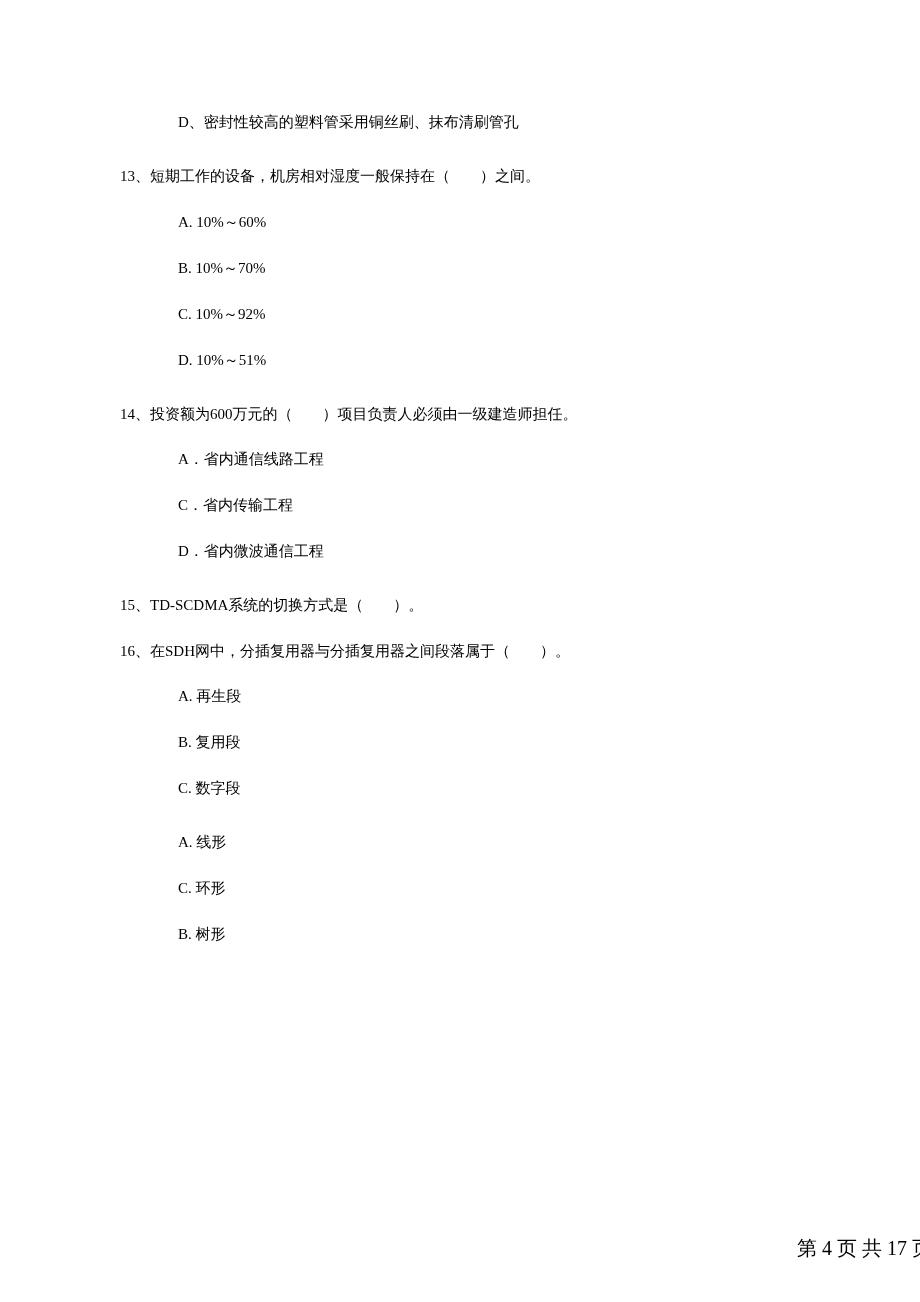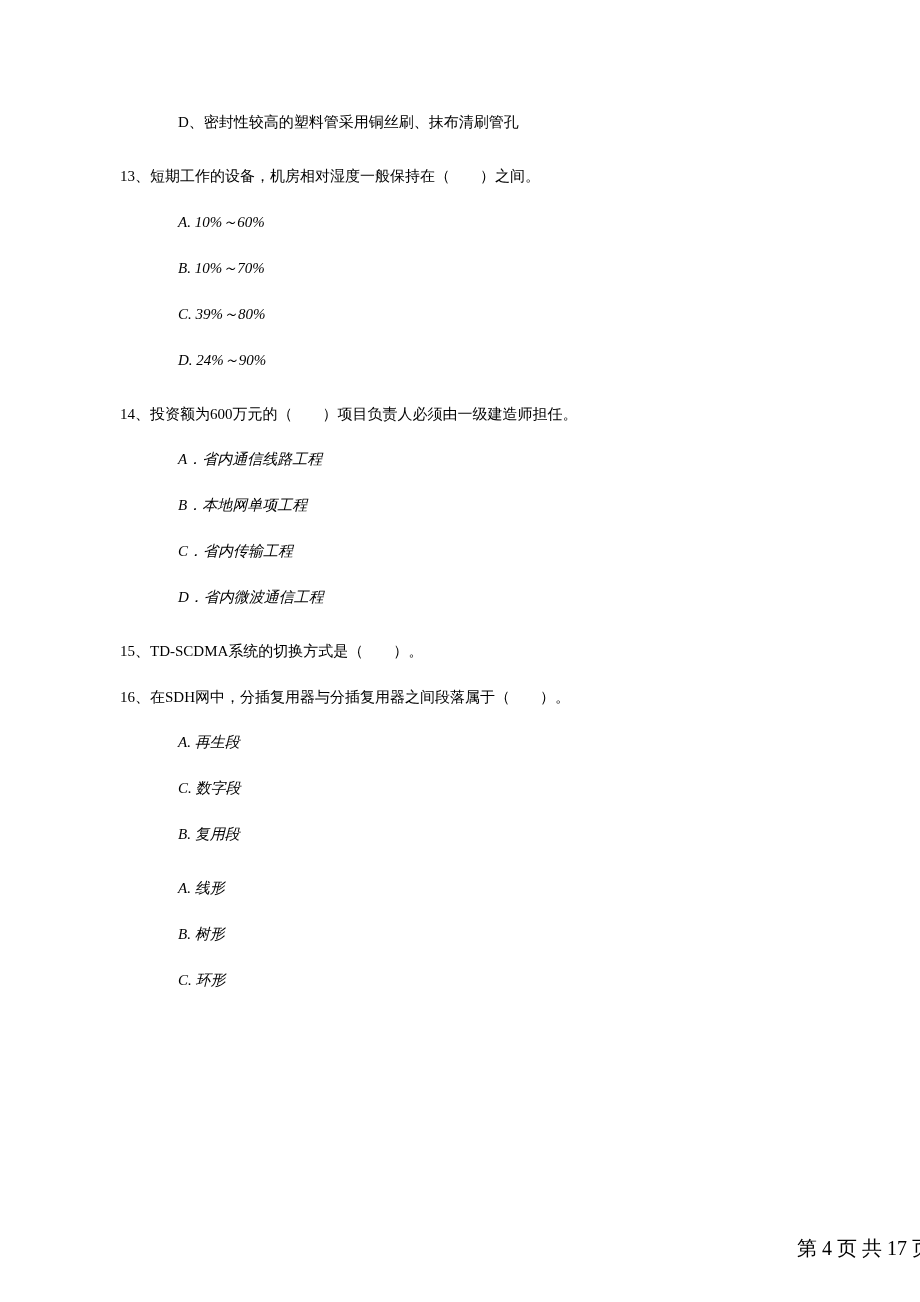--- a/index.html
+++ b/index.html
@@ -34,7 +34,6 @@
     .option-line {
       margin-bottom: 22px;
       line-height: 1.6;
-      font-style: italic;
     }
     .options .option-line:last-child {
       margin-bottom: 30px;

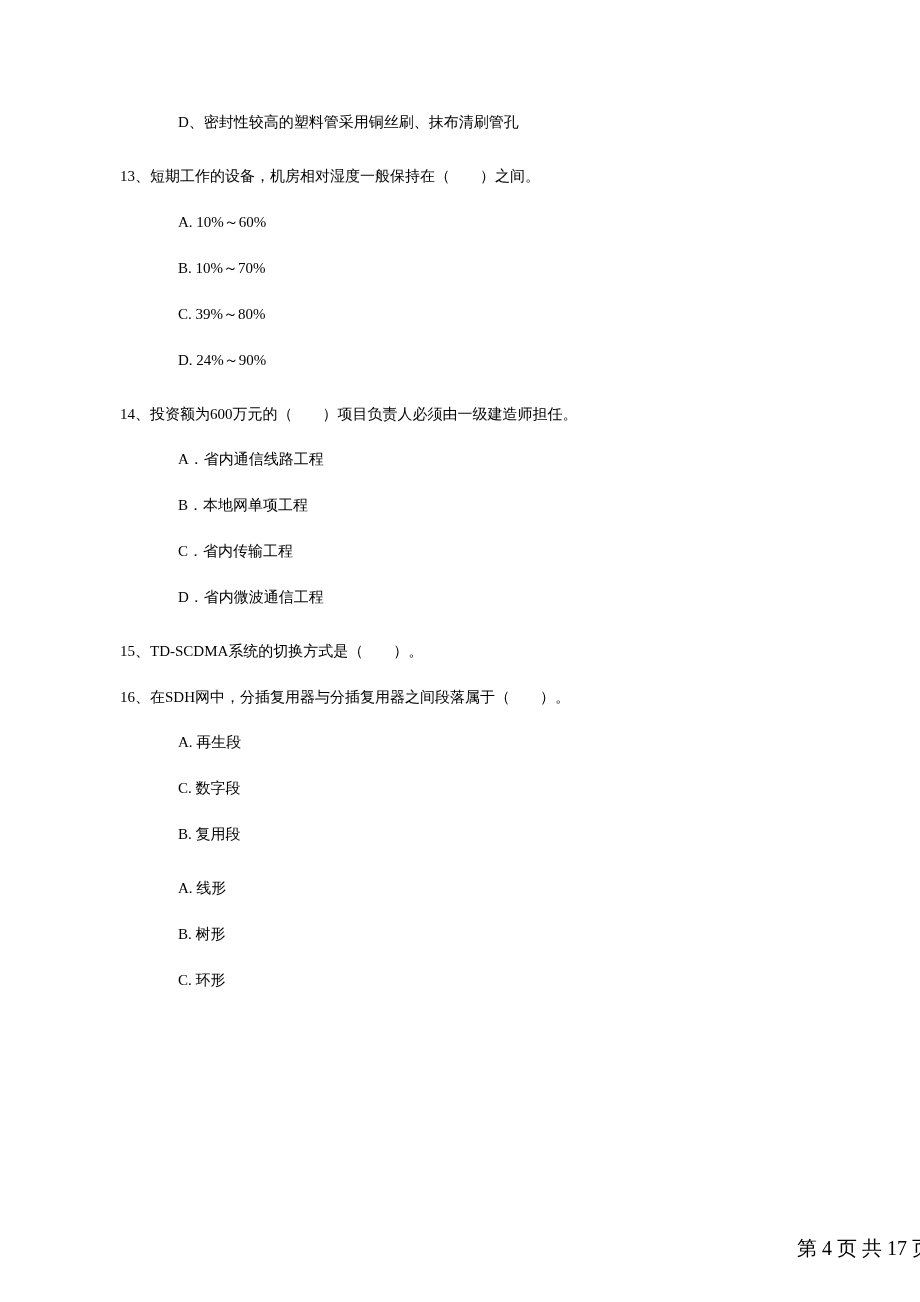--- a/index.html
+++ b/index.html
@@ -63,7 +63,7 @@
     <div class="options">
       <div class="option-line">A. 10%～60%</div>
       <div class="option-line">B. 10%～70%</div>
-      <div class="option-line">C. 39%～80%</div>
+      <div class="option-line">C. 10%～92%</div>
       <div class="option-line">D. 24%～90%</div>
     </div>
   </div>

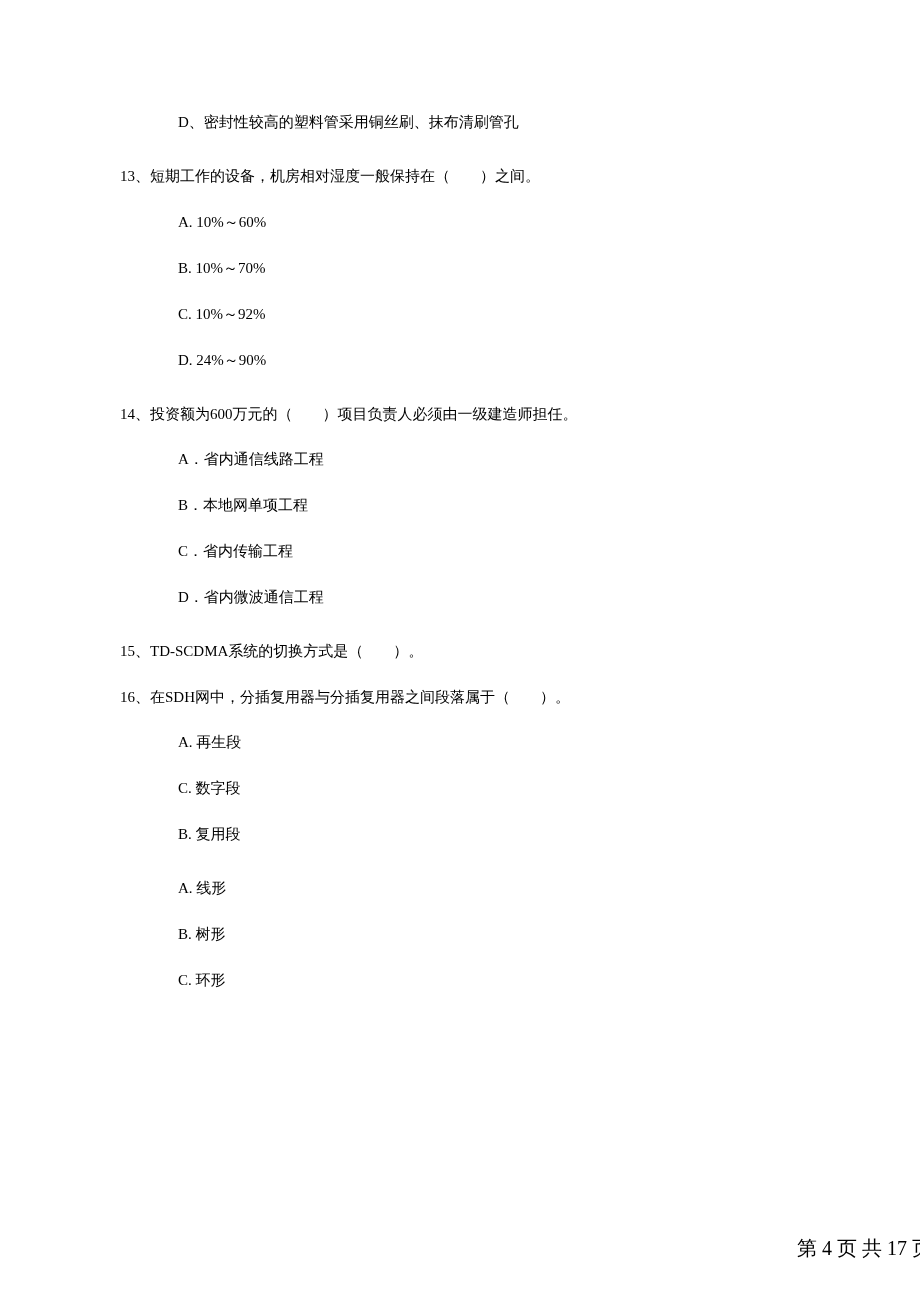--- a/index.html
+++ b/index.html
@@ -64,7 +64,7 @@
       <div class="option-line">A. 10%～60%</div>
       <div class="option-line">B. 10%～70%</div>
       <div class="option-line">C. 10%～92%</div>
-      <div class="option-line">D. 24%～90%</div>
+      <div class="option-line">D. 10%～51%</div>
     </div>
   </div>
 

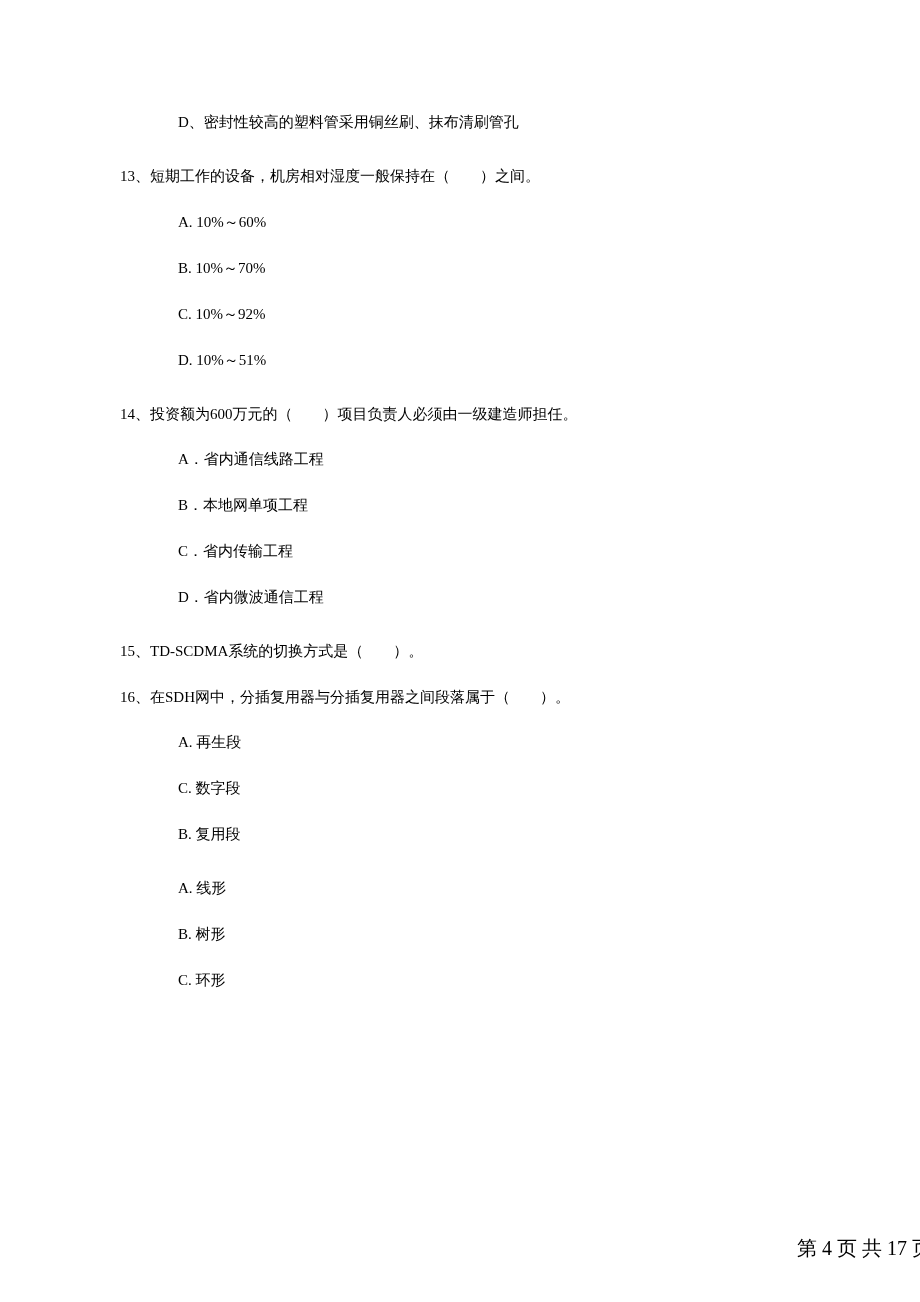--- a/index.html
+++ b/index.html
@@ -74,7 +74,6 @@
     </div>
     <div class="options">
       <div class="option-line">A．省内通信线路工程</div>
-      <div class="option-line">B．本地网单项工程</div>
       <div class="option-line">C．省内传输工程</div>
       <div class="option-line">D．省内微波通信工程</div>
     </div>

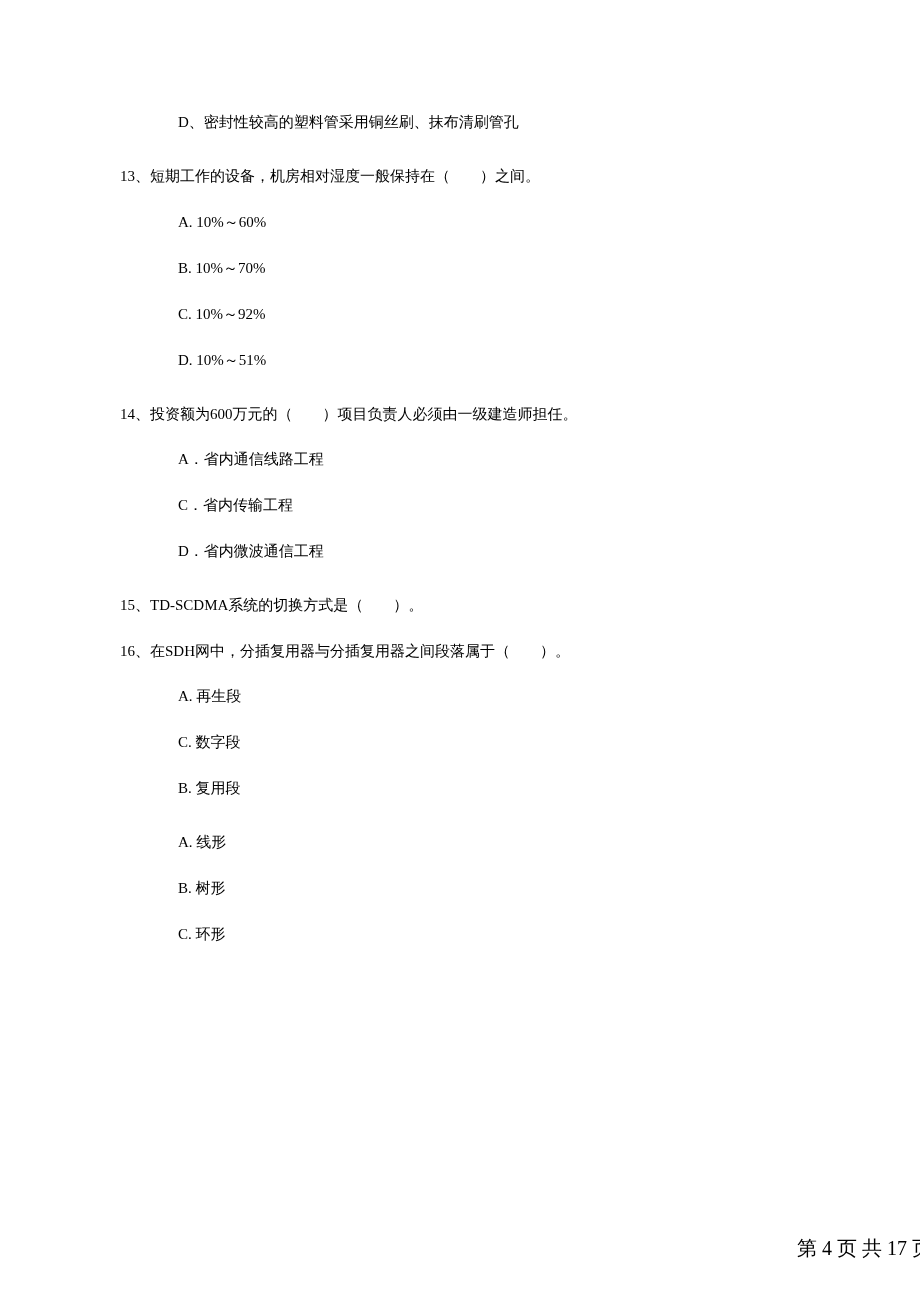--- a/index.html
+++ b/index.html
@@ -91,8 +91,8 @@
     </div>
     <div class="options">
       <div class="option-line">A. 再生段</div>
+      <div class="option-line">B. 复用段</div>
       <div class="option-line">C. 数字段</div>
-      <div class="option-line">B. 复用段</div>
     </div>
   </div>
 

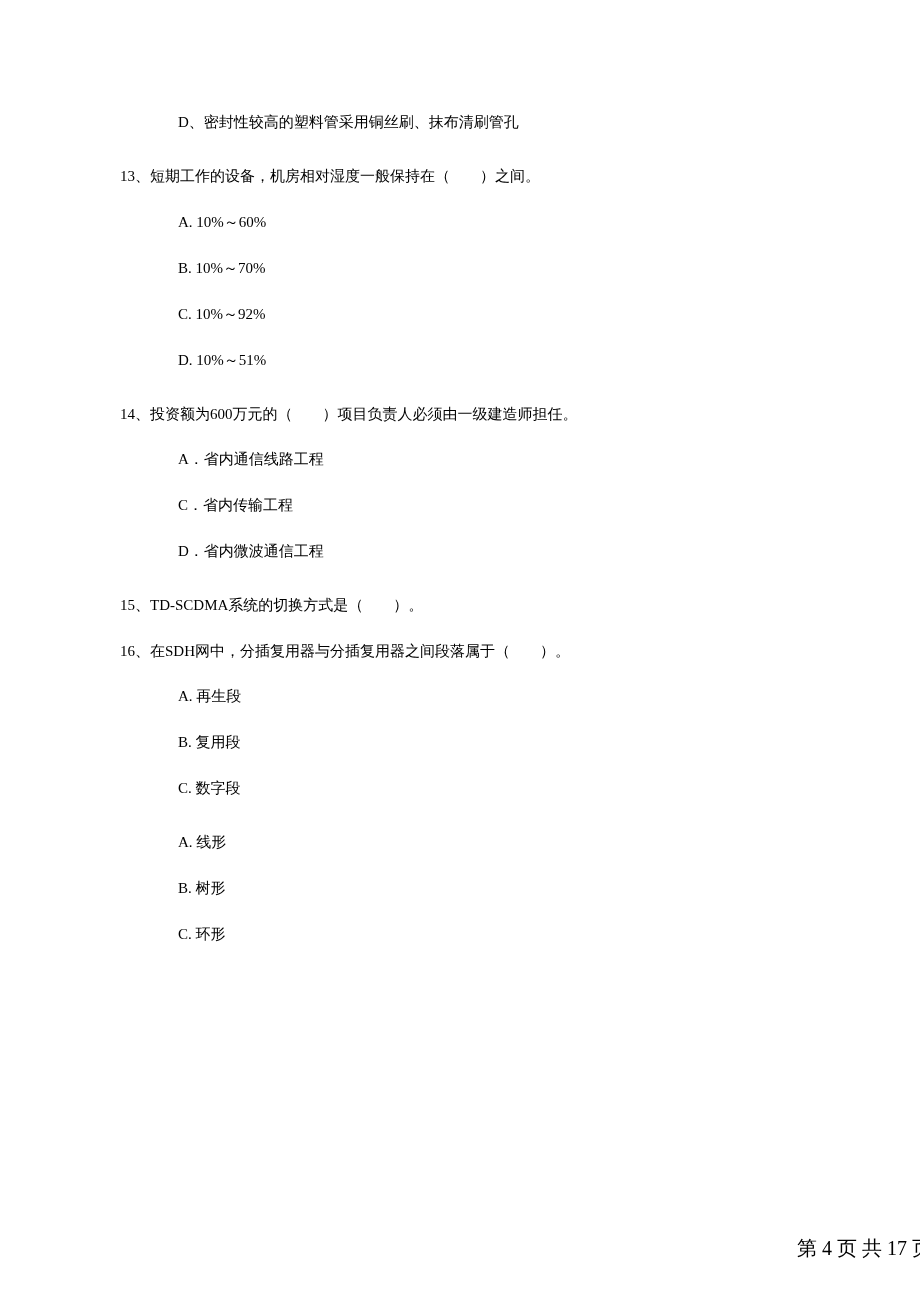--- a/index.html
+++ b/index.html
@@ -99,8 +99,8 @@
   <div class="question">
     <div class="options">
       <div class="option-line">A. 线形</div>
+      <div class="option-line">C. 环形</div>
       <div class="option-line">B. 树形</div>
-      <div class="option-line">C. 环形</div>
     </div>
   </div>
 

